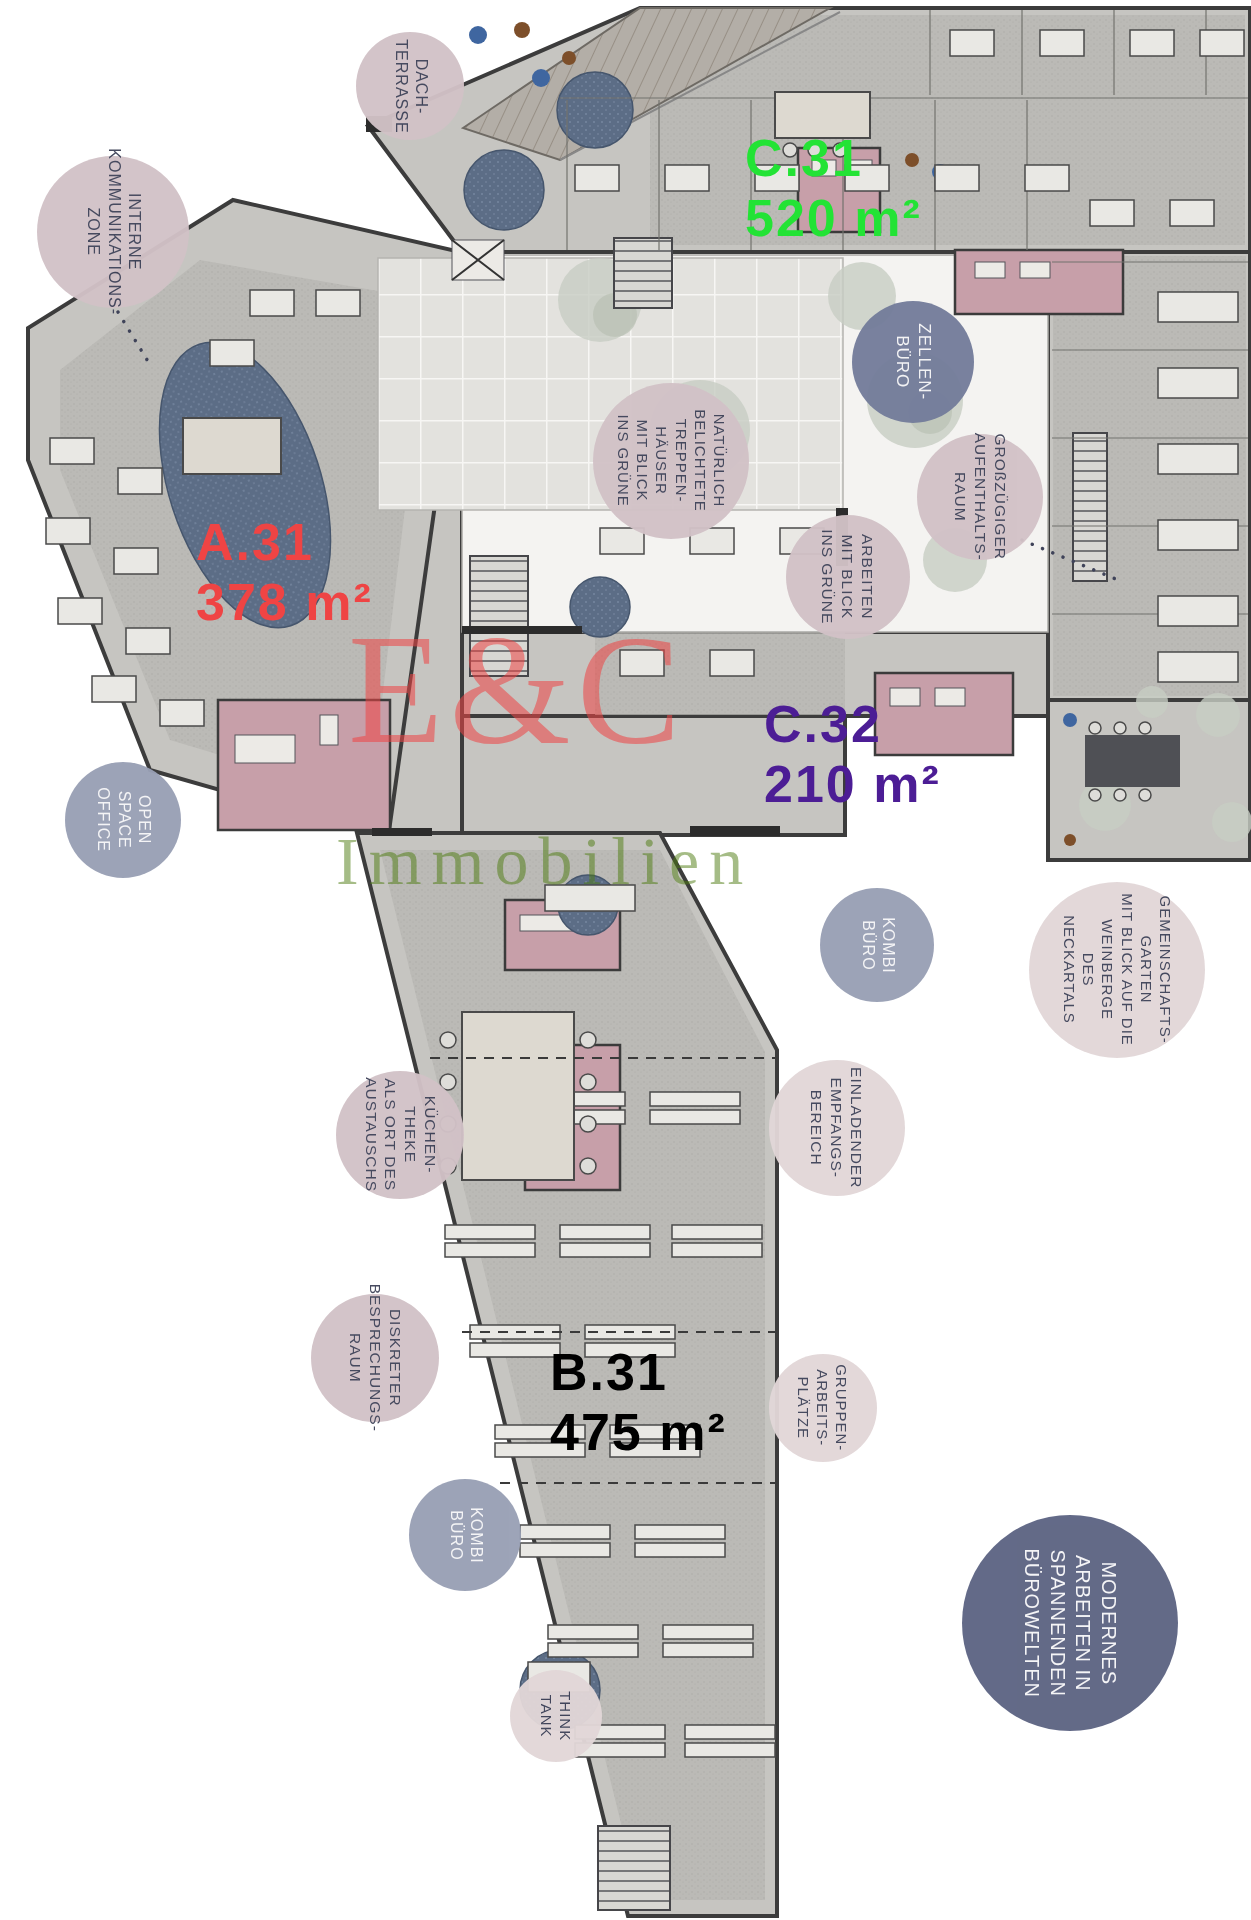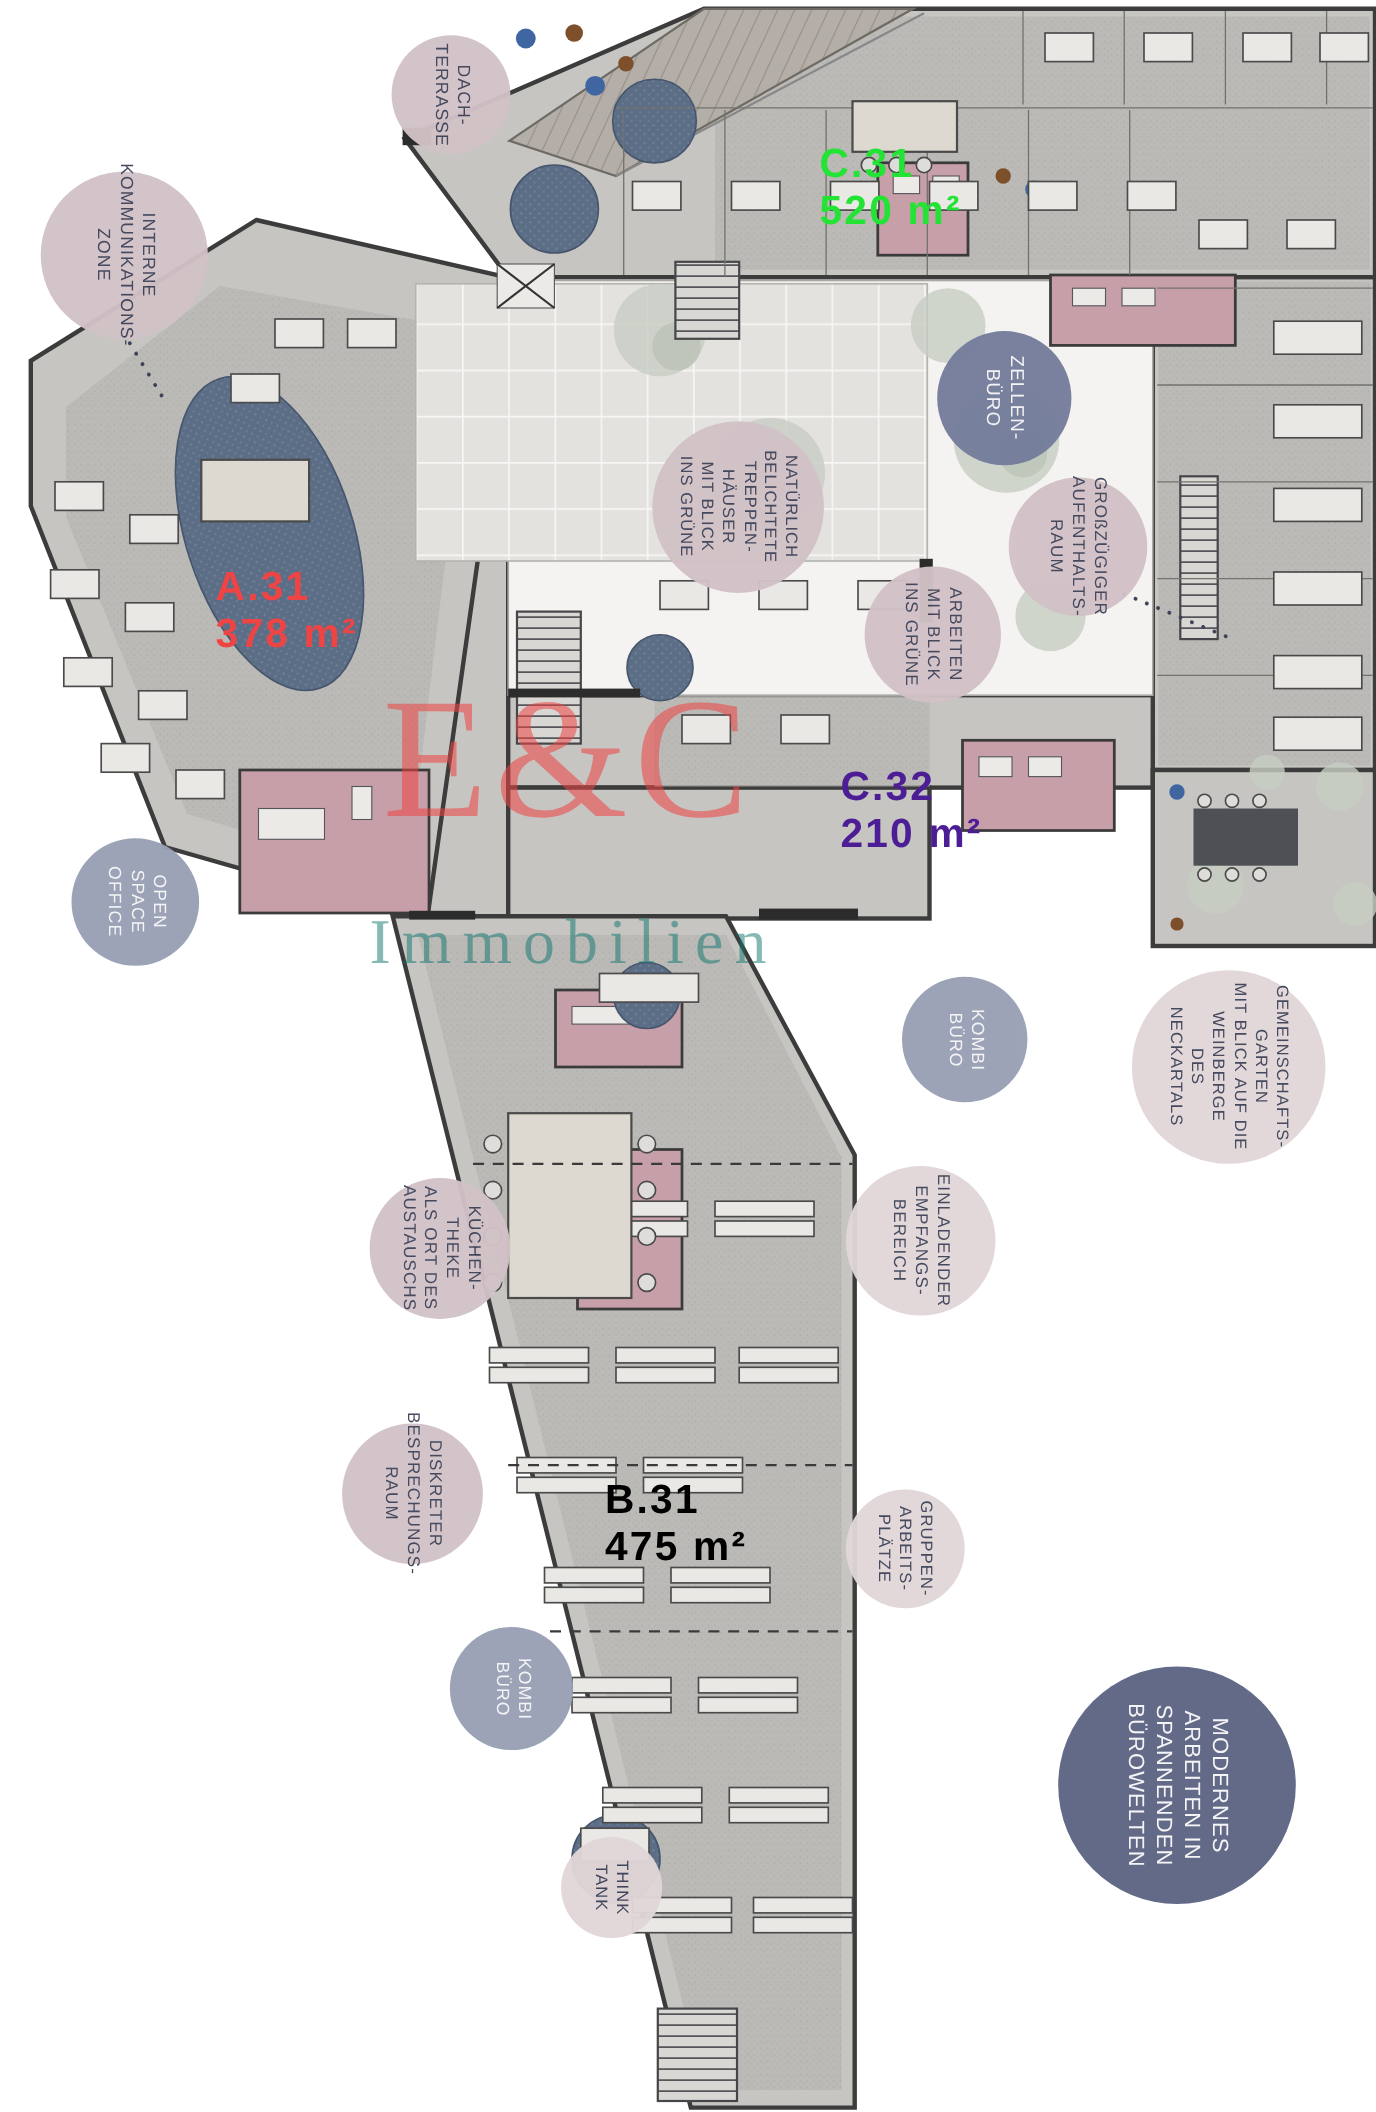--- a/index.html
+++ b/index.html
@@ -37,7 +37,7 @@
   .ct{transform:rotate(90deg);text-align:center;letter-spacing:1px;line-height:1.28;}
   .ct span{display:block;white-space:nowrap;}
   .area-label{position:absolute;font-weight:bold;line-height:1.16;letter-spacing:2px;white-space:nowrap;}
-  .area-label span{display:block;font-size:37px;}
+  .area-label span{display:block;font-size:52px;}
   .connectors{position:absolute;left:0;top:0;width:1251px;height:1920px;}
 </style>
 </head>

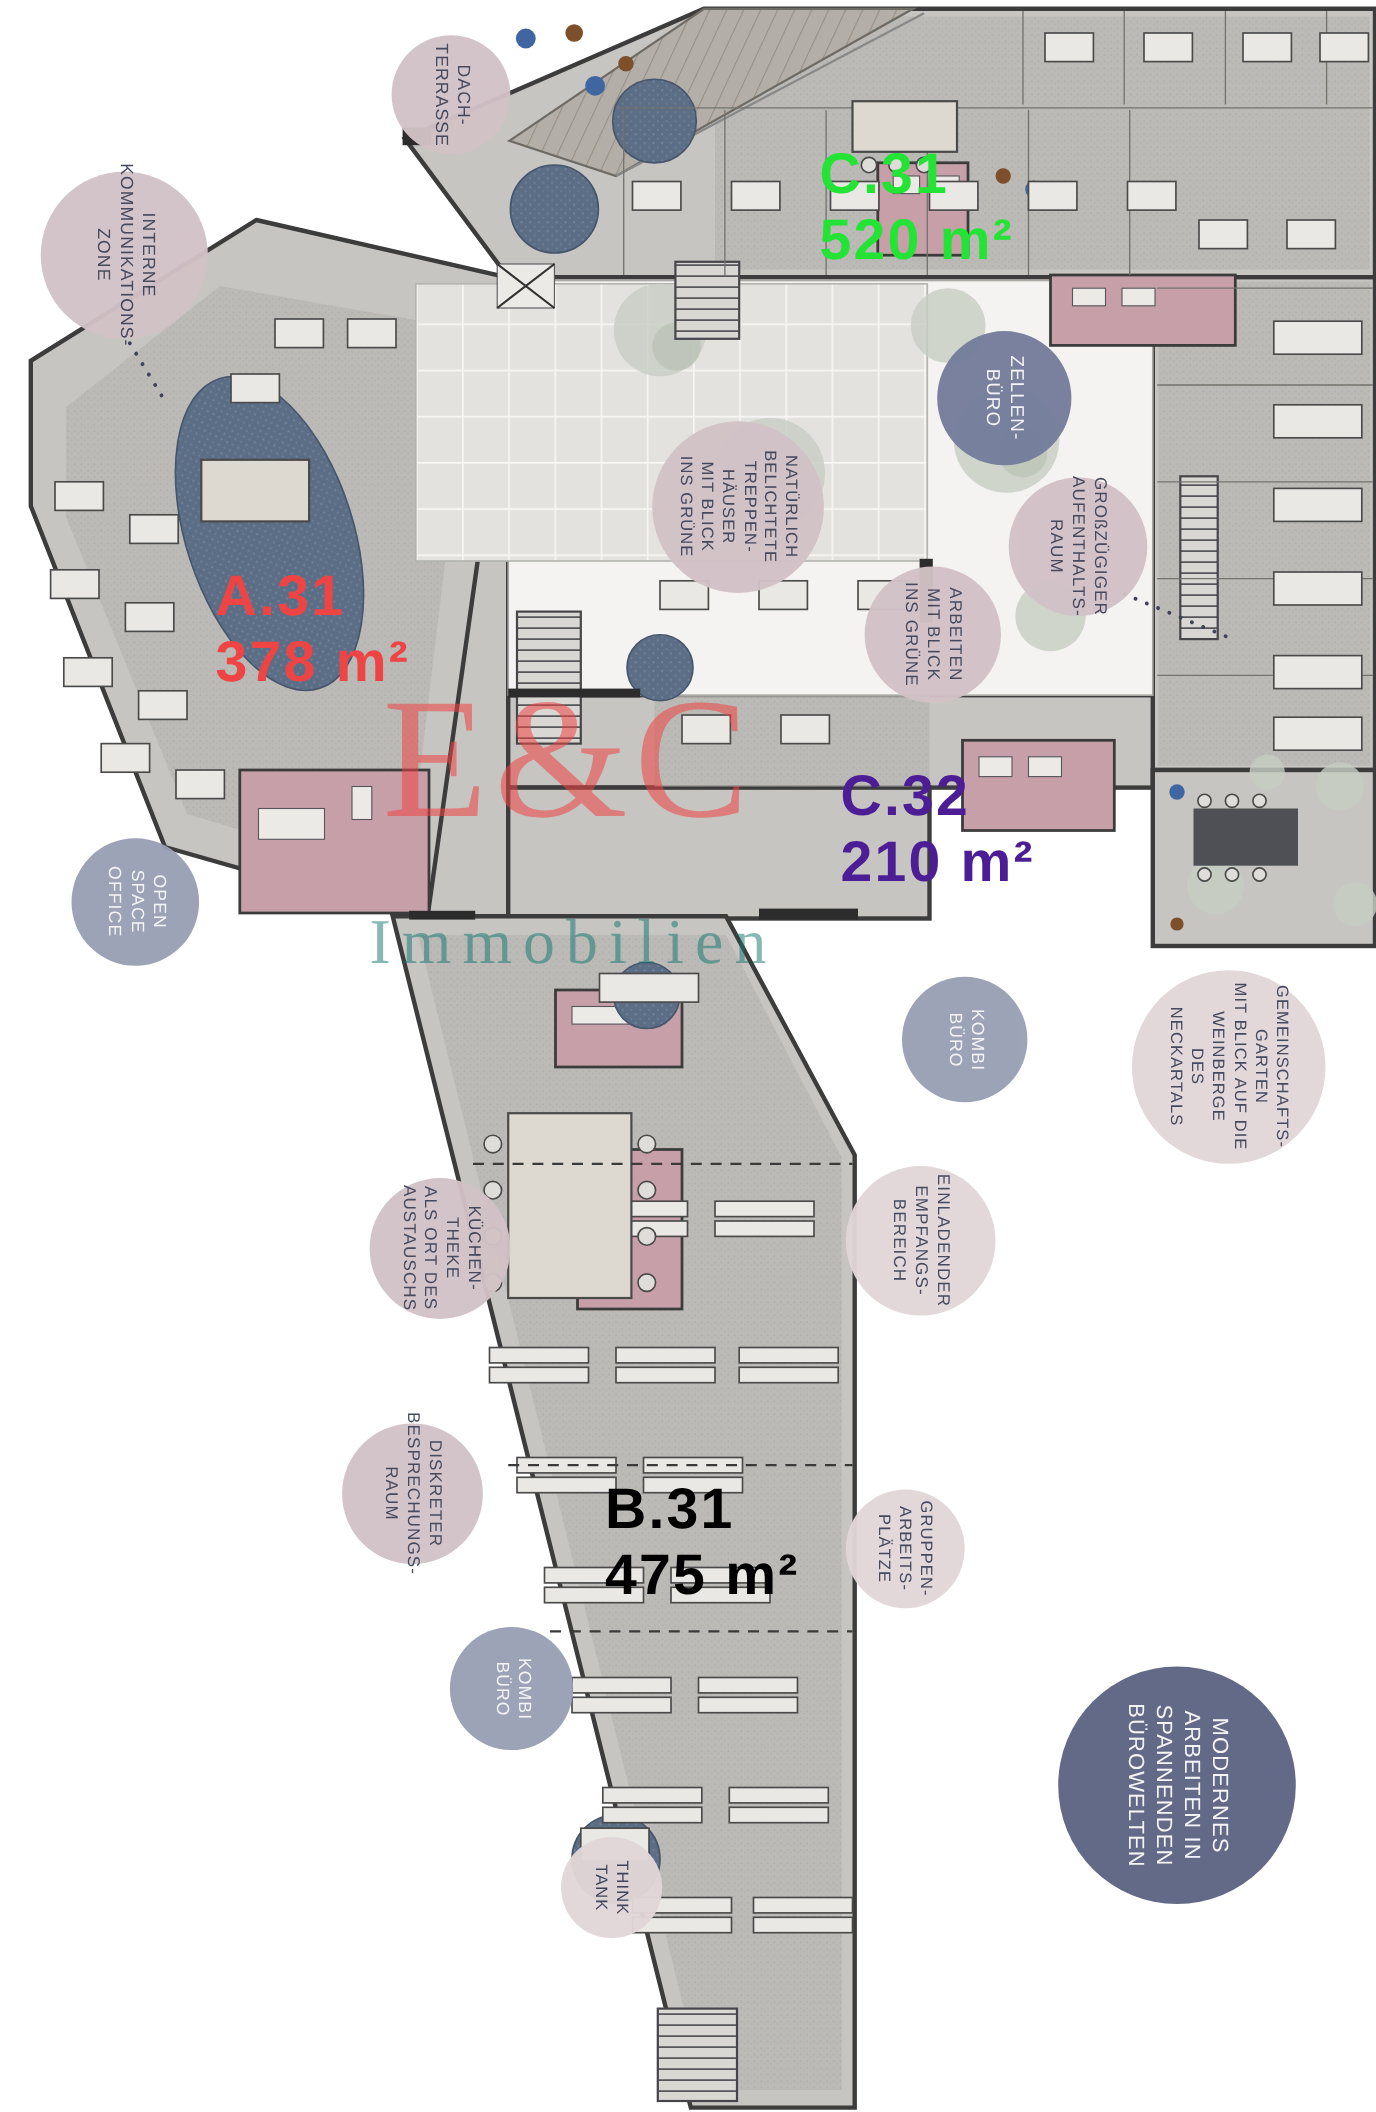--- a/index.html
+++ b/index.html
@@ -30,7 +30,7 @@
   .wm1{position:absolute;left:348px;top:600px;font-family:"Liberation Serif",serif;
        font-size:156px;color:#ef4444;opacity:.55;letter-spacing:6px;}
   .wm2{position:absolute;left:336px;top:822px;font-family:"Liberation Serif",serif;
-       font-size:58px;color:#0f766e;opacity:.5;letter-spacing:10px;}
+       font-size:68px;color:#4d7c0f;opacity:.5;letter-spacing:10px;}
   
   .overlay{position:absolute;left:0;top:0;z-index:3;width:1251px;height:1920px;pointer-events:none;}
   .callout{position:absolute;border-radius:50%;display:flex;align-items:center;justify-content:center;}

